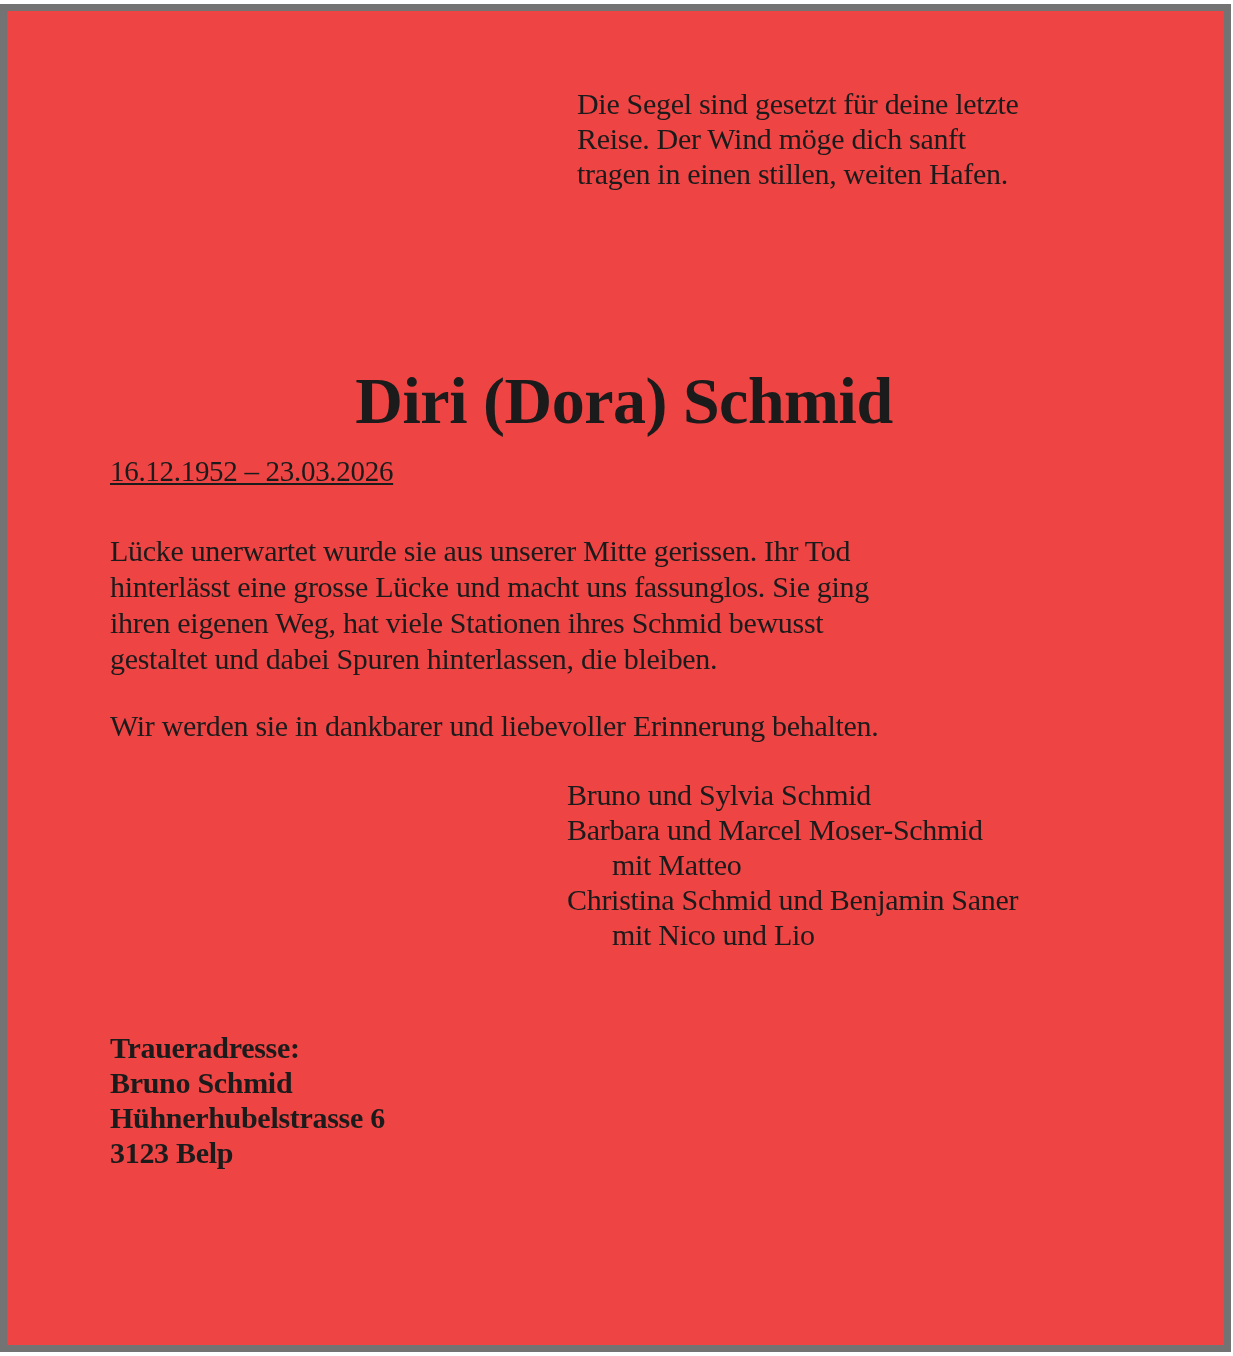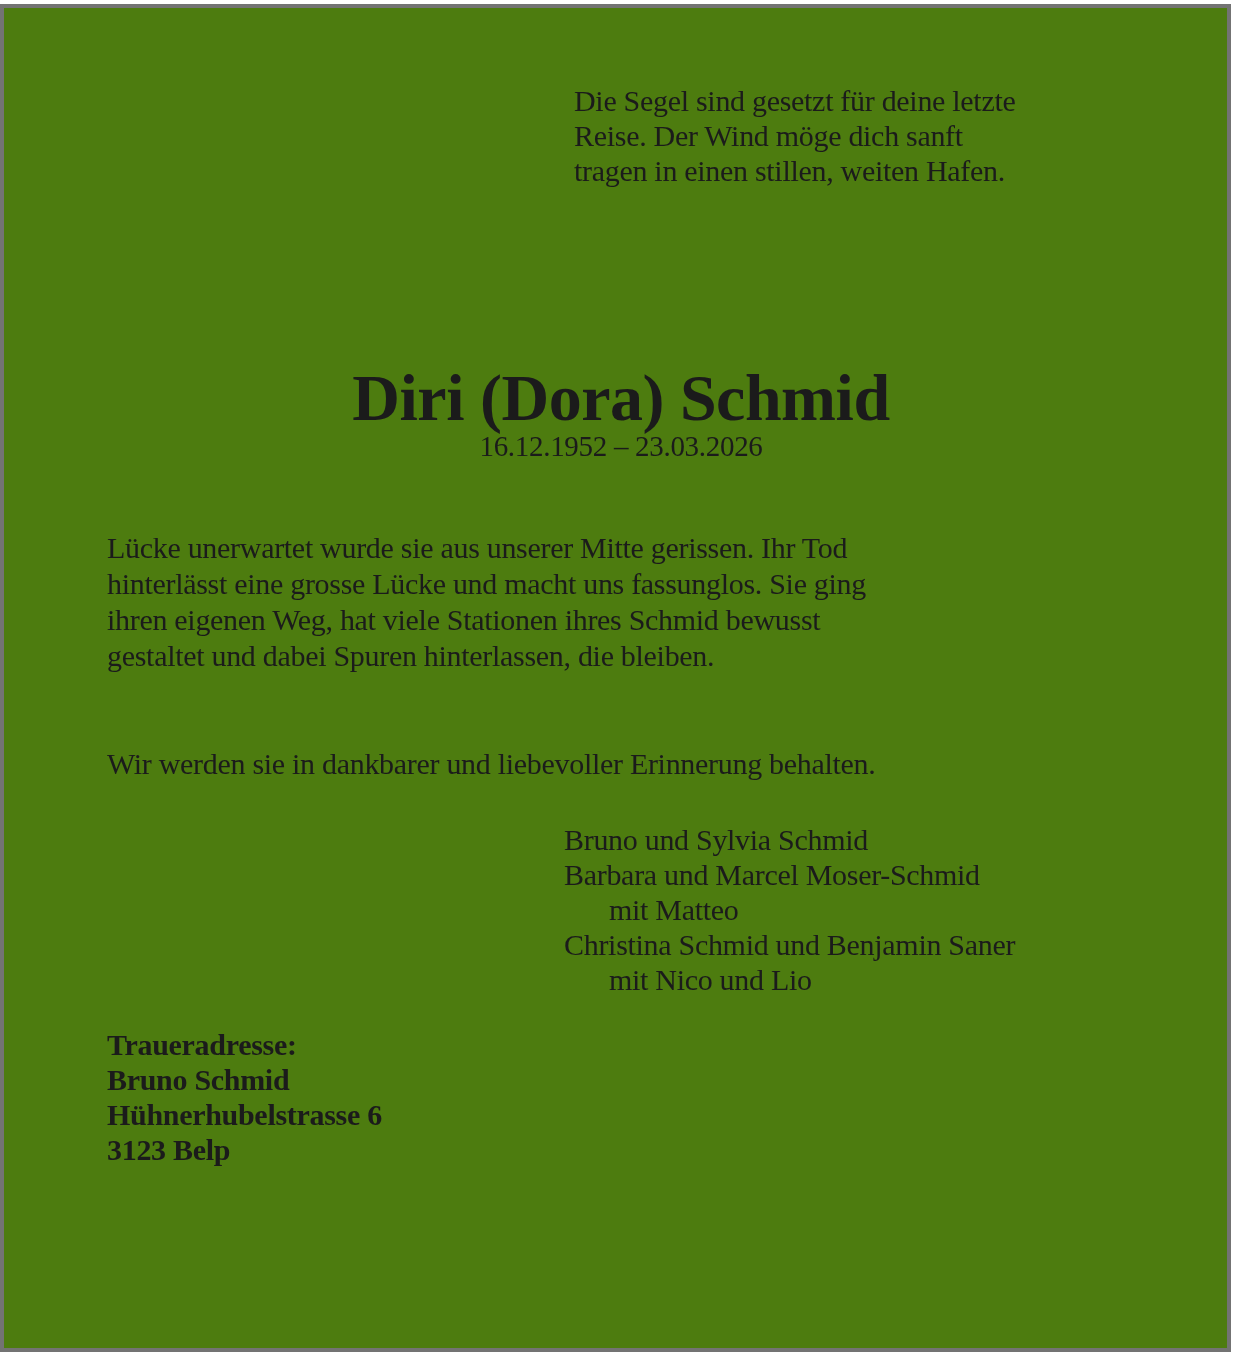--- a/index.html
+++ b/index.html
@@ -20,8 +20,8 @@
     left: 0;
     right: 2px;
     bottom: 4px;
-    border: 4px solid #737373;
-    background: #4d7c0f;
+    border: 7px solid #737373;
+    background: #ef4444;
   }
   .block {
     position: absolute;

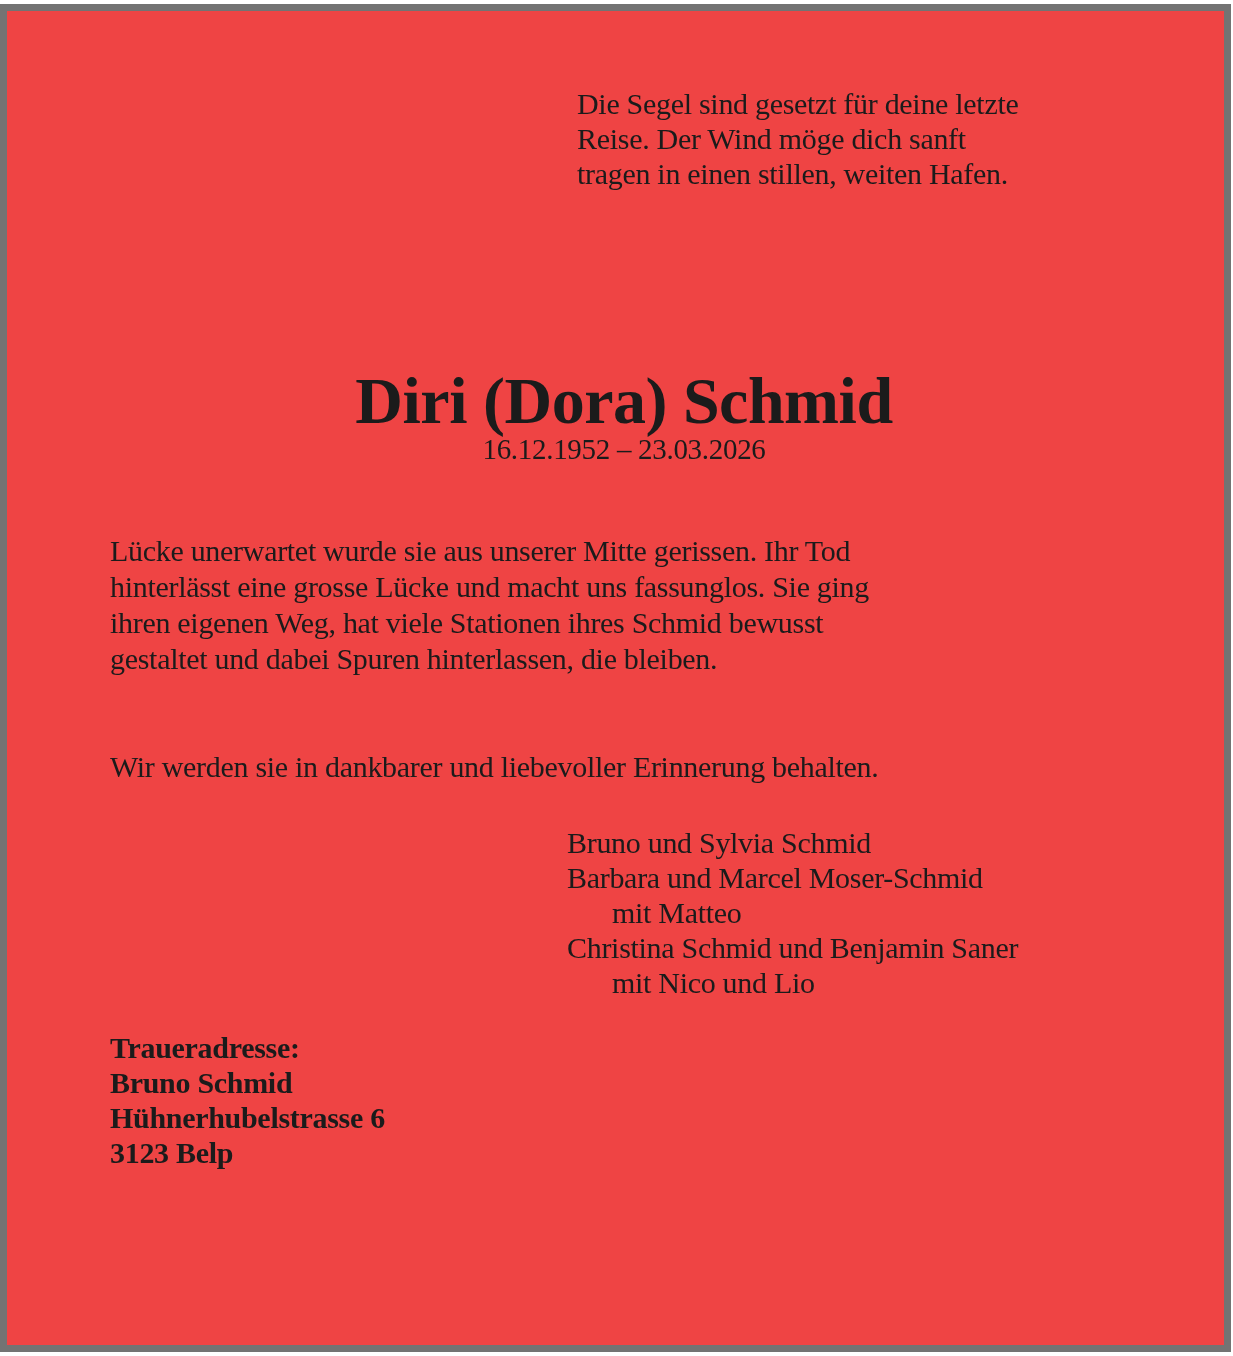--- a/index.html
+++ b/index.html
@@ -57,12 +57,13 @@
     letter-spacing: -0.5px;
   }
   .dates {
-    top: 418px;
+    top: 440px;
     left: 103px;
     width: 1028px;
-    text-align: center;
+    text-align: left;
     font-size: 29px;
     line-height: 40px;
+    text-decoration: underline;
   }
   .main-text {
     top: 522px;

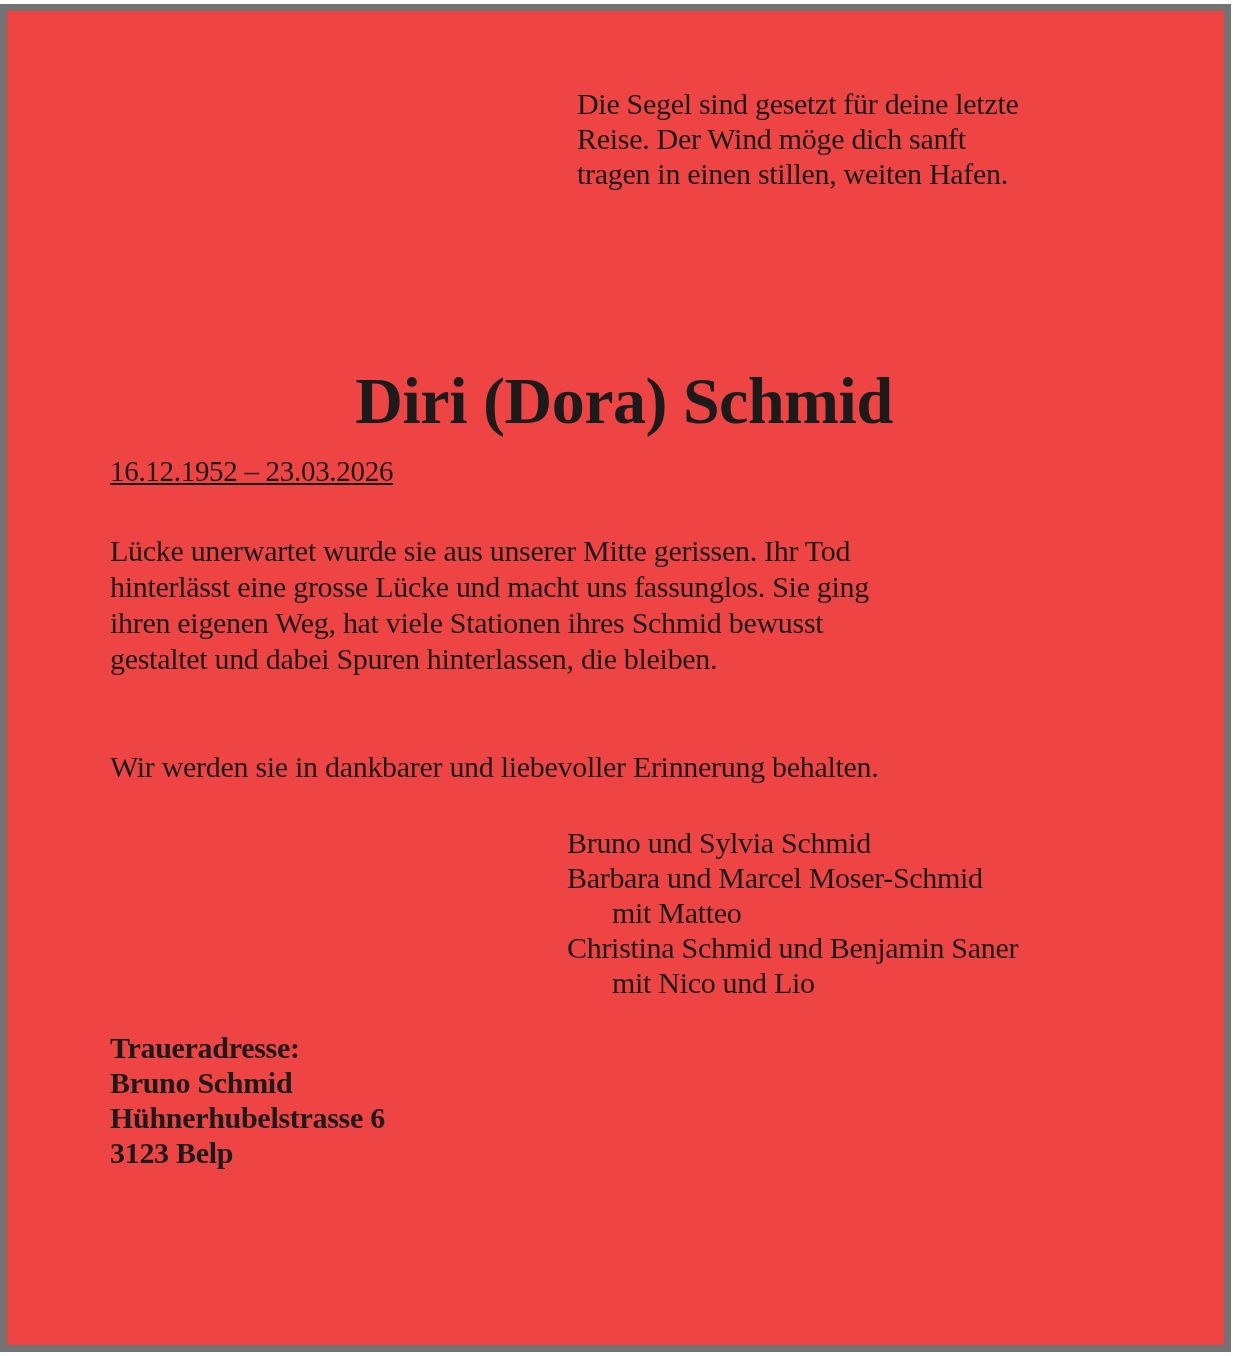--- a/index.html
+++ b/index.html
@@ -73,7 +73,6 @@
   .remembrance {
     top: 697px;
     left: 103px;
-    margin-top: 41px;
   }
   .mourners {
     top: 766px;

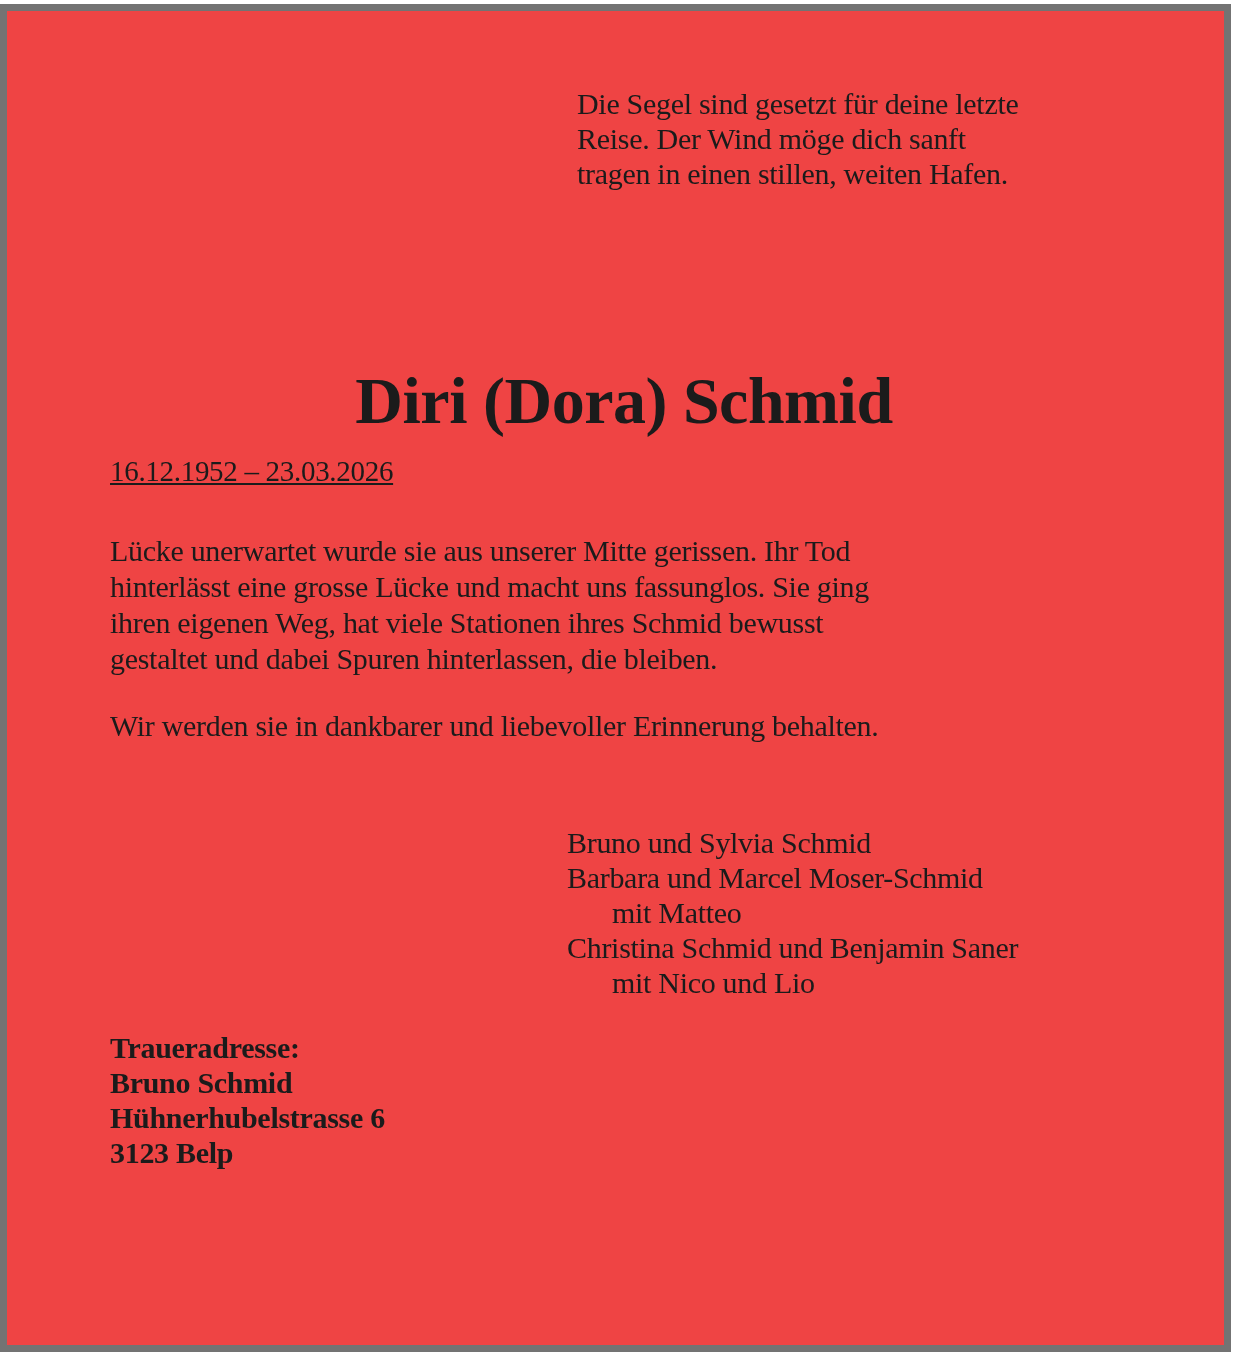--- a/index.html
+++ b/index.html
@@ -78,7 +78,6 @@
     top: 766px;
     left: 560px;
     line-height: 35px;
-    margin-top: 48px;
   }
   .mourners .indent {
     padding-left: 45px;

